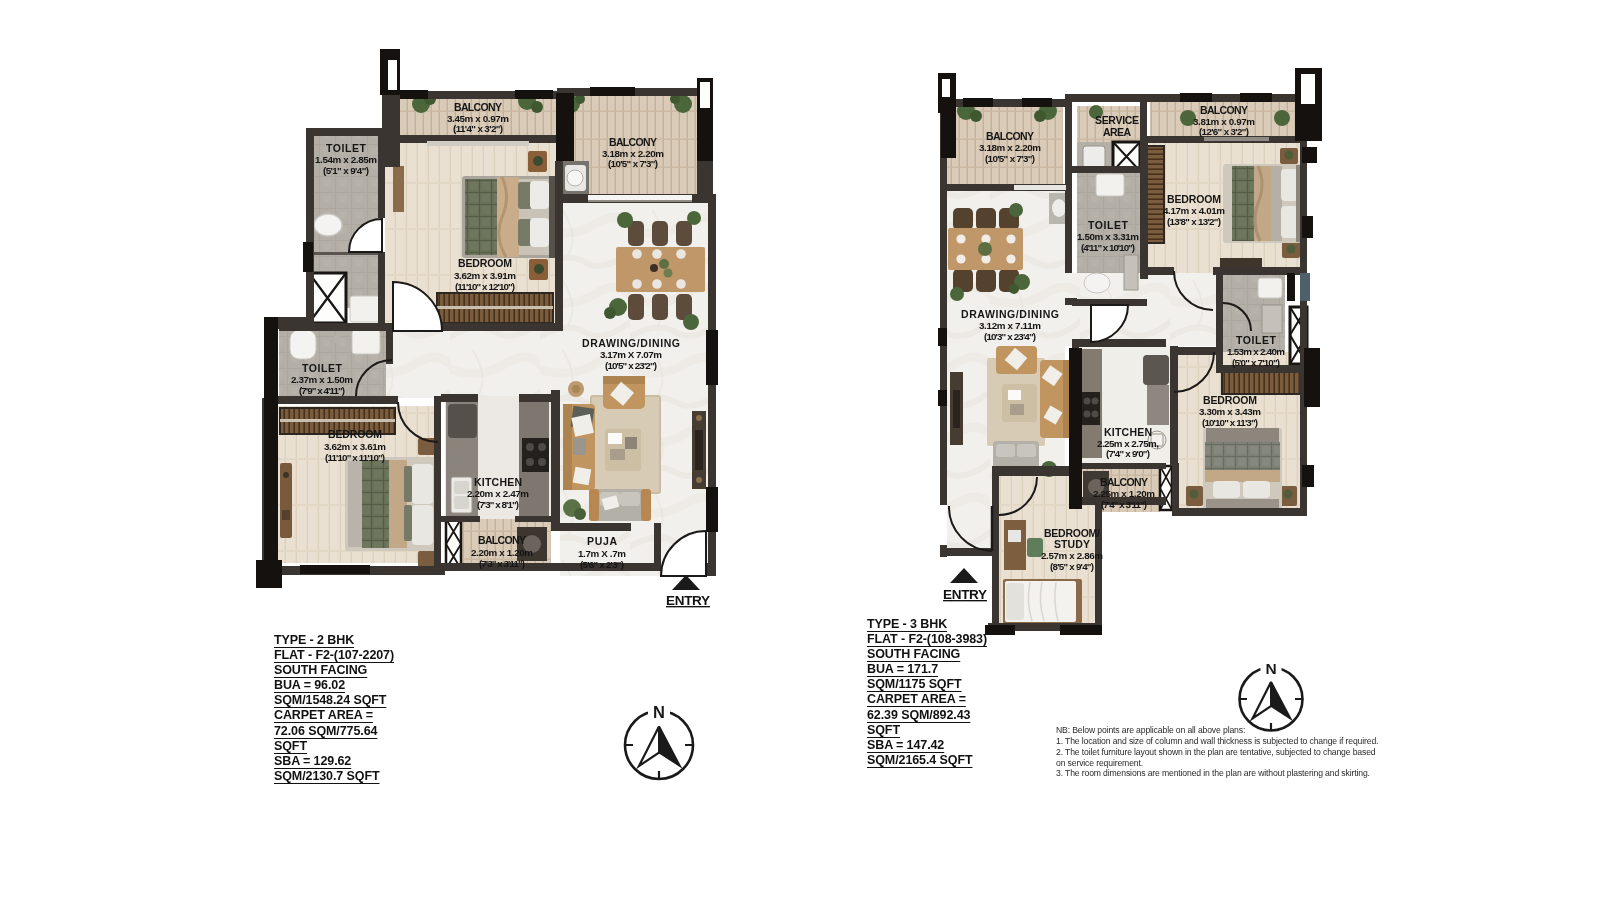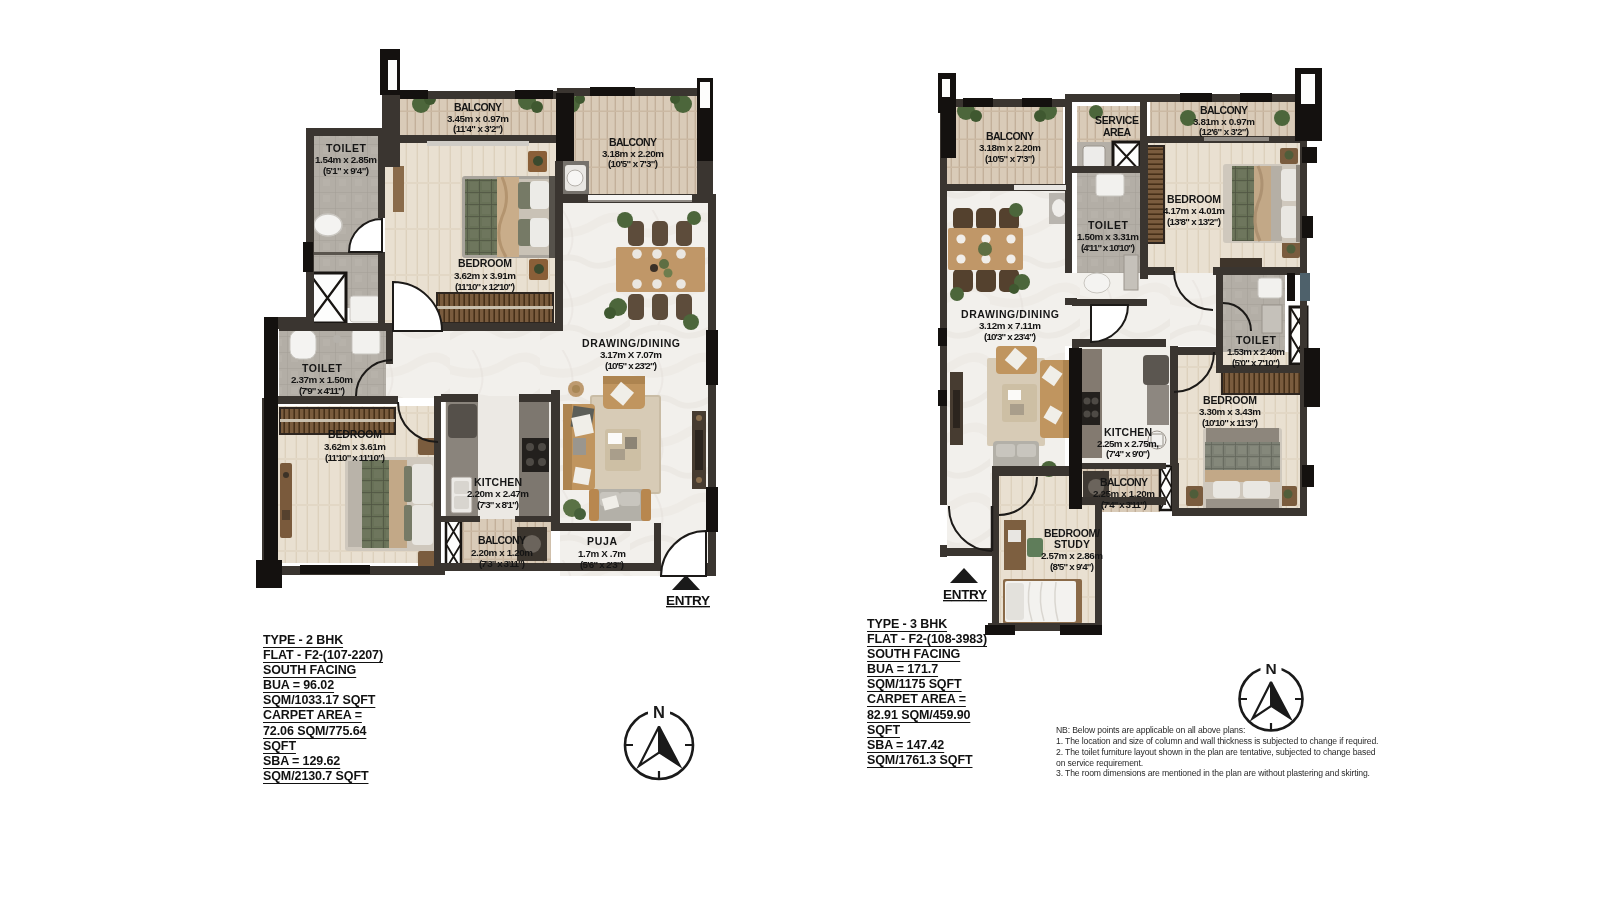--- a/index.html
+++ b/index.html
@@ -590,7 +590,7 @@
 </g>
 </svg>
 
-<div class="abs info" style="left:263px;top:633px;">
+<div class="abs info" style="left:274px;top:633px;">
 <div><span>TYPE - 2 BHK</span></div>
 <div><span>FLAT - F2-(107-2207)</span></div>
 <div><span>SOUTH FACING</span></div>

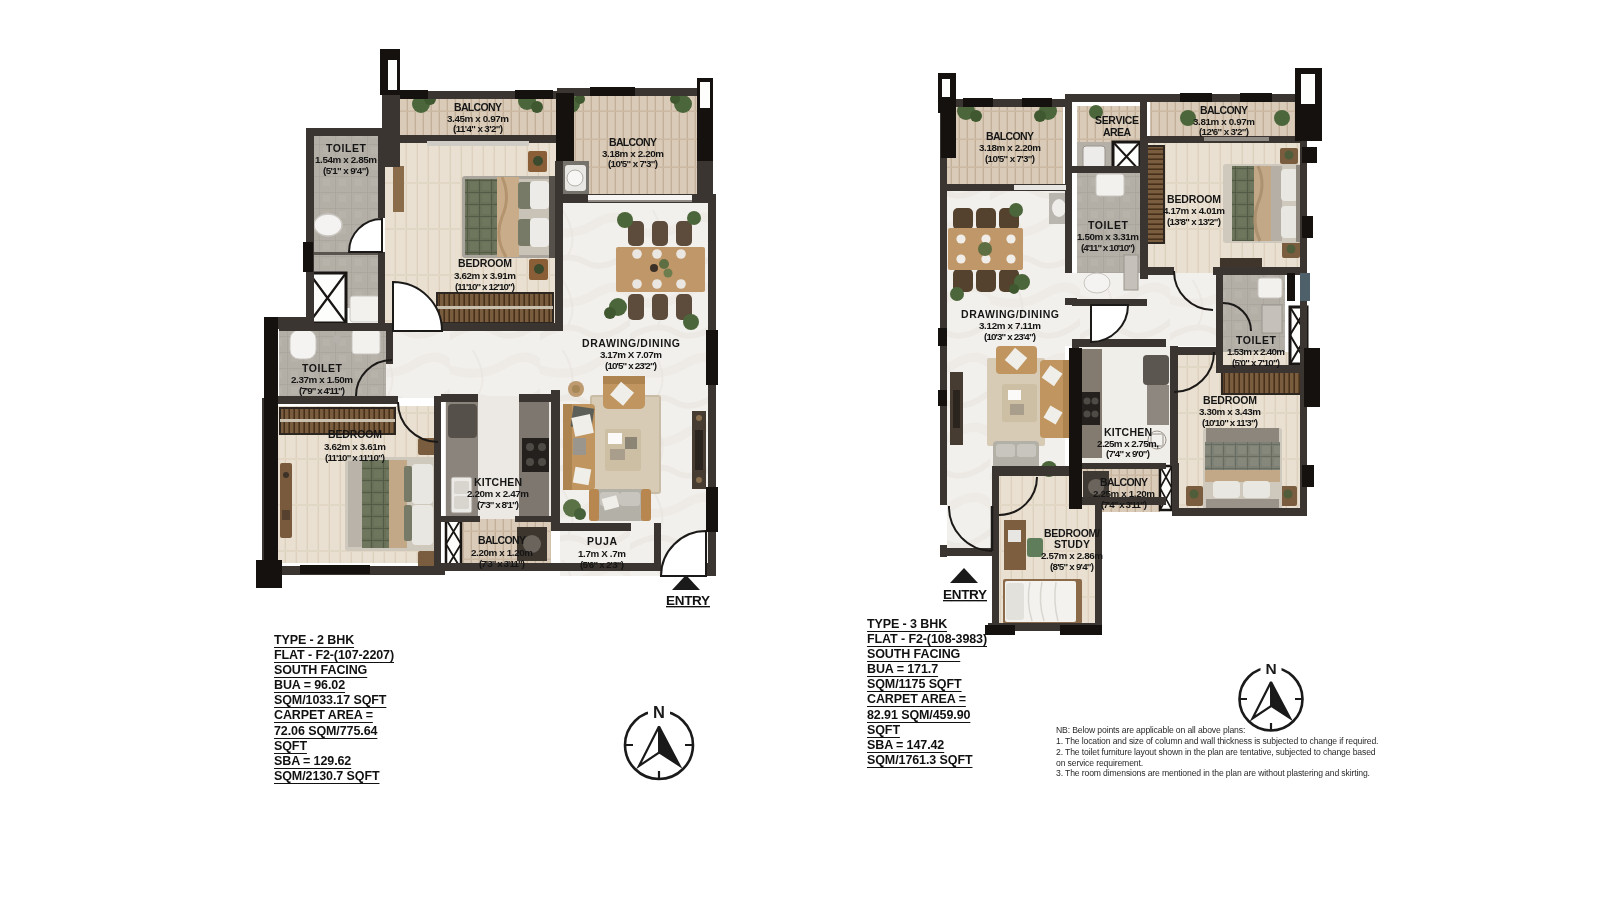--- a/index.html
+++ b/index.html
@@ -595,7 +595,7 @@
 <div><span>FLAT - F2-(107-2207)</span></div>
 <div><span>SOUTH FACING</span></div>
 <div><span>BUA = 96.02</span></div>
-<div><span>SQM/1033.17 SQFT</span></div>
+<div><span>SQM/1548.24 SQFT</span></div>
 <div><span>CARPET AREA =</span></div>
 <div><span>72.06 SQM/775.64</span></div>
 <div><span>SQFT</span></div>

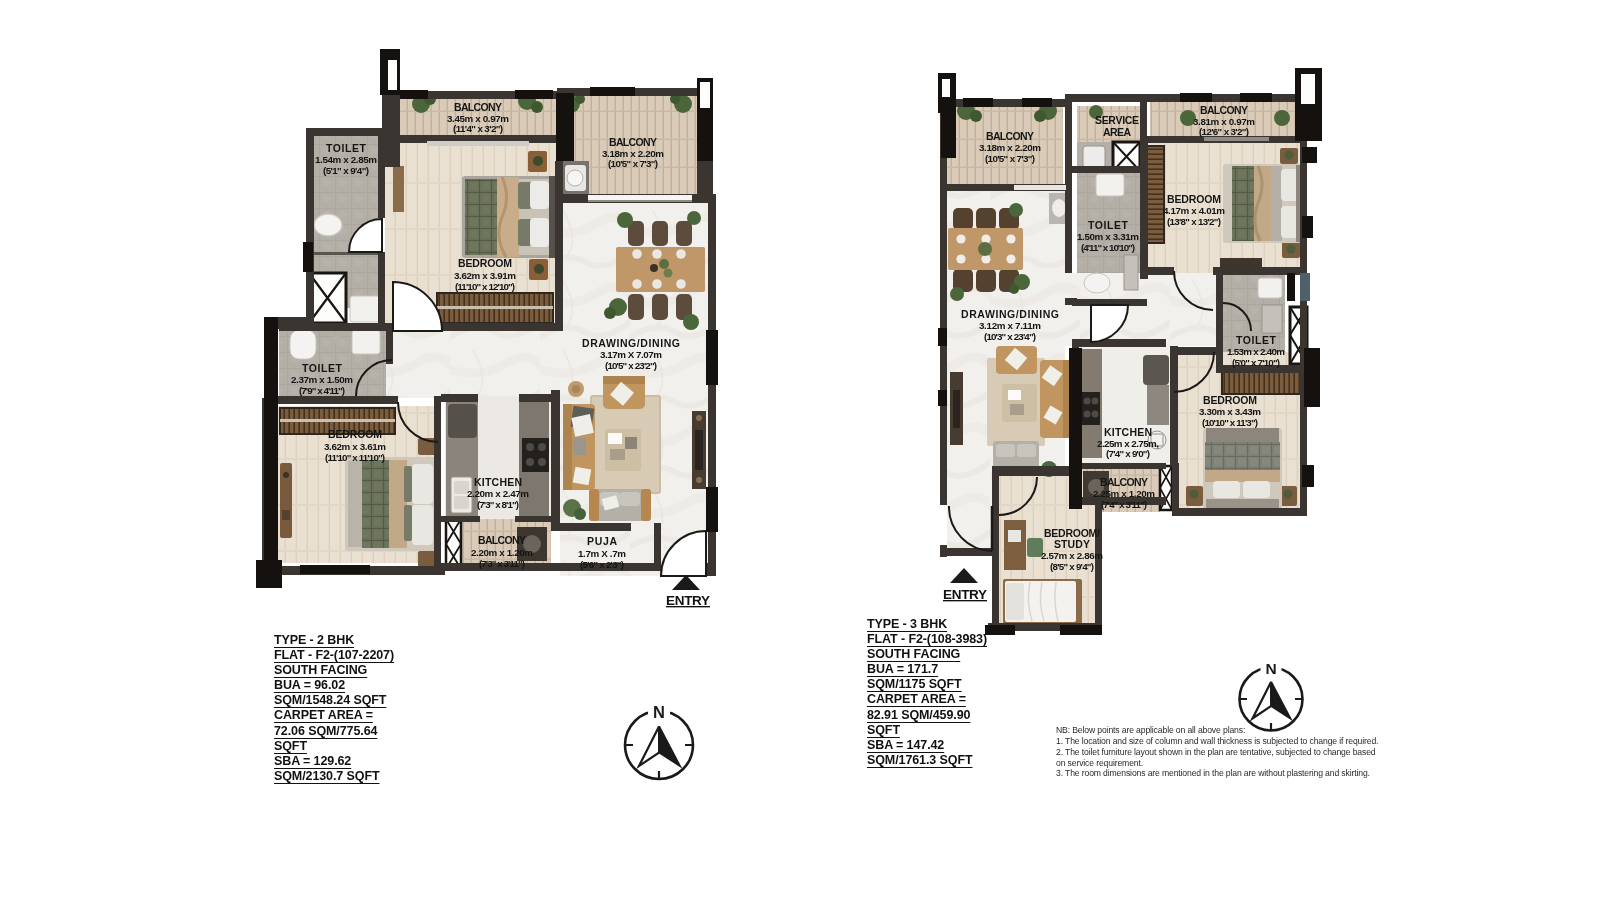--- a/index.html
+++ b/index.html
@@ -609,7 +609,7 @@
 <div><span>BUA = 171.7</span></div>
 <div><span>SQM/1175 SQFT</span></div>
 <div><span>CARPET AREA =</span></div>
-<div><span>82.91 SQM/459.90</span></div>
+<div><span>62.39 SQM/892.43</span></div>
 <div><span>SQFT</span></div>
 <div><span>SBA = 147.42</span></div>
 <div><span>SQM/1761.3 SQFT</span></div>

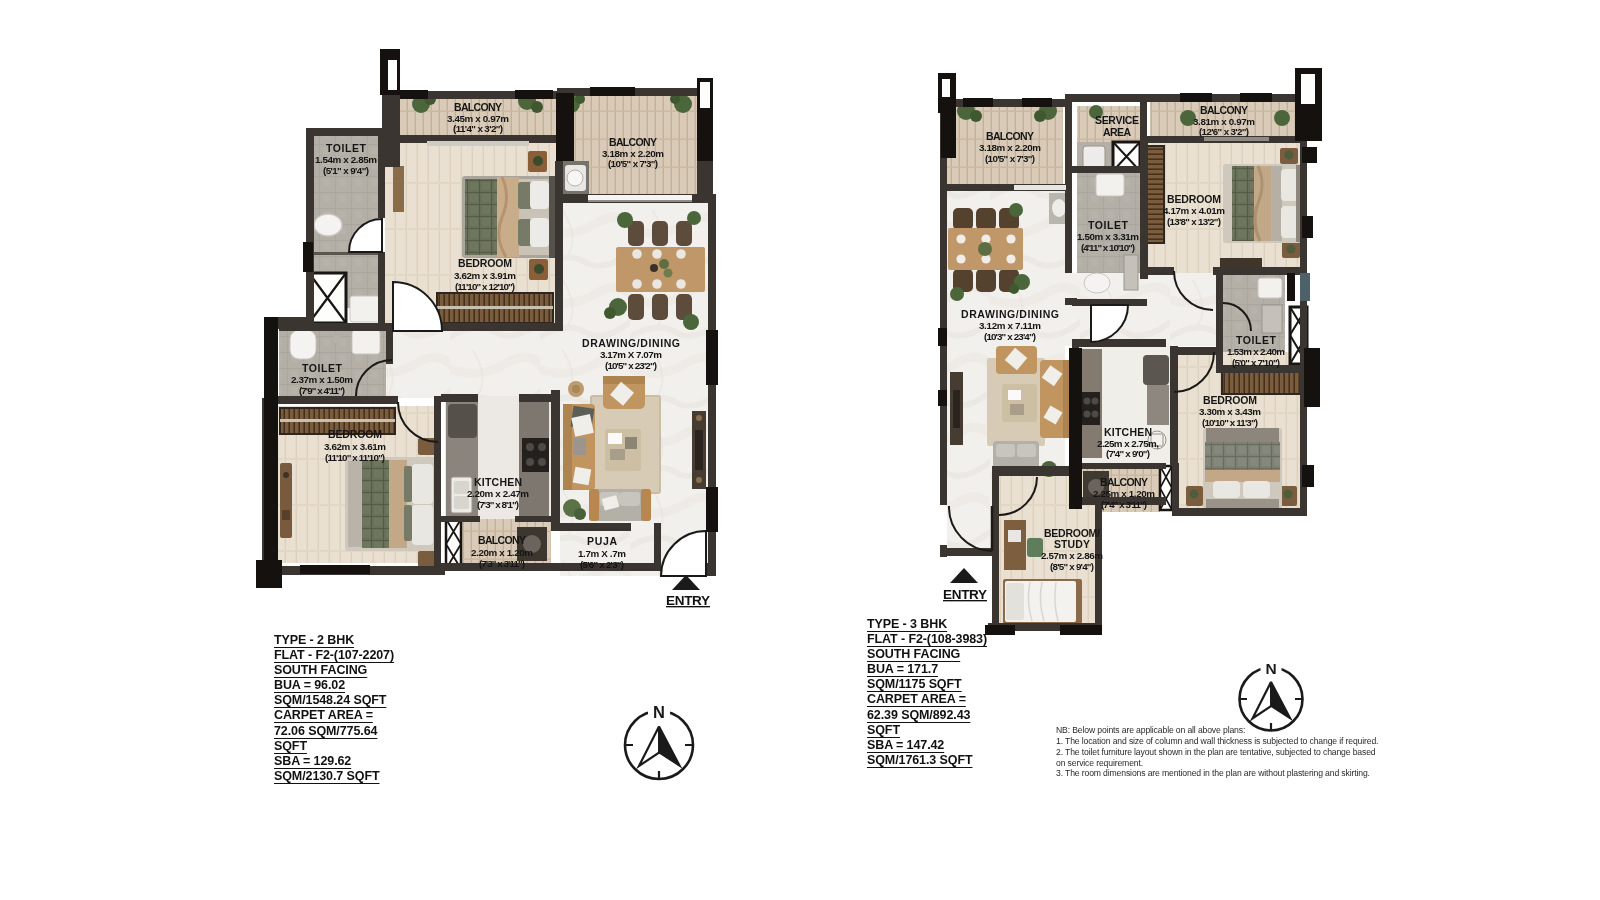--- a/index.html
+++ b/index.html
@@ -612,7 +612,7 @@
 <div><span>62.39 SQM/892.43</span></div>
 <div><span>SQFT</span></div>
 <div><span>SBA = 147.42</span></div>
-<div><span>SQM/1761.3 SQFT</span></div>
+<div><span>SQM/2165.4 SQFT</span></div>
 </div>
 <div class="abs nb" style="left:1056px;top:725px;">
 <div>NB: Below points are applicable on all above plans:</div>

